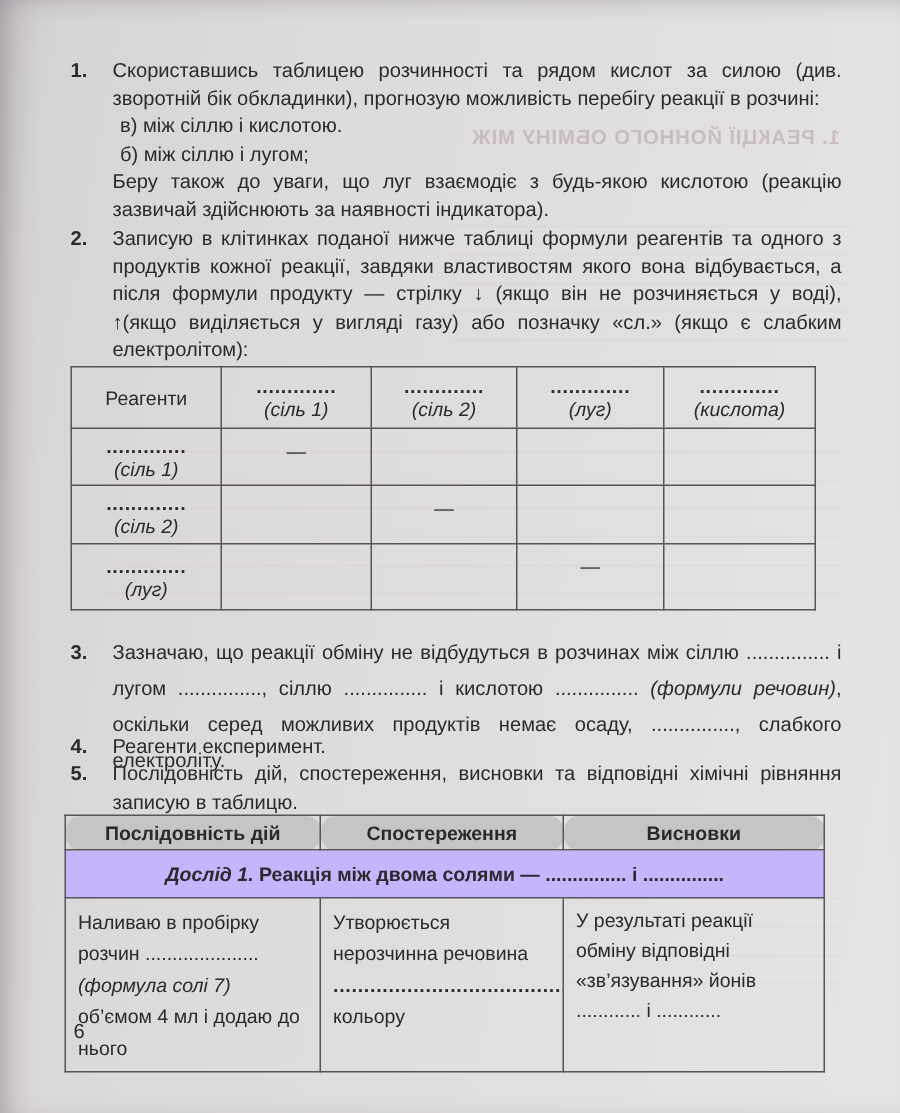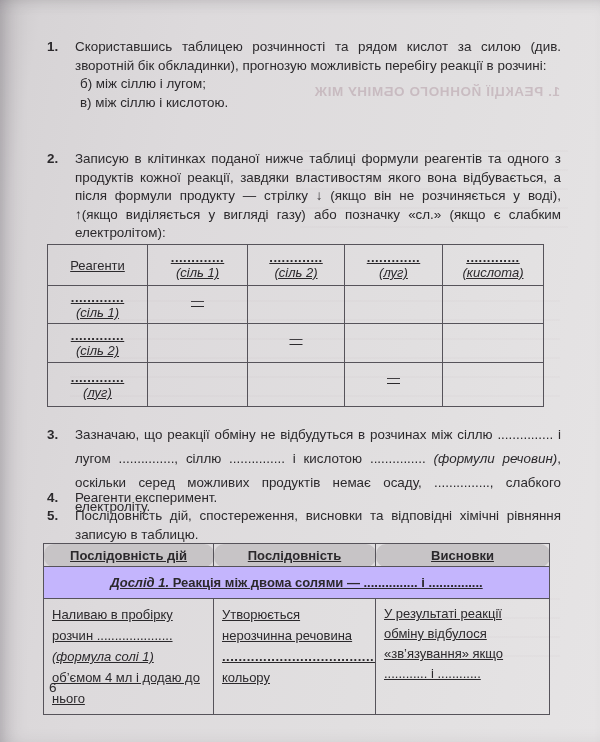--- a/index.html
+++ b/index.html
@@ -55,8 +55,8 @@
 <div class="item" style="top:38px;">
   <span class="num">1.</span>
   <div class="just">Скориставшись таблицею розчинності та рядом кислот за силою (див. зворотній бік обкладинки), прогнозую можливість перебігу реакції в розчині:</div>
+  <div class="sub">в) між сіллю і кислотою.</div>
   <div class="sub">б) між сіллю і лугом;</div>
-  <div class="sub">в) між сіллю і кислотою.</div>
 </div>
 
 <div class="item" style="top:150px;">

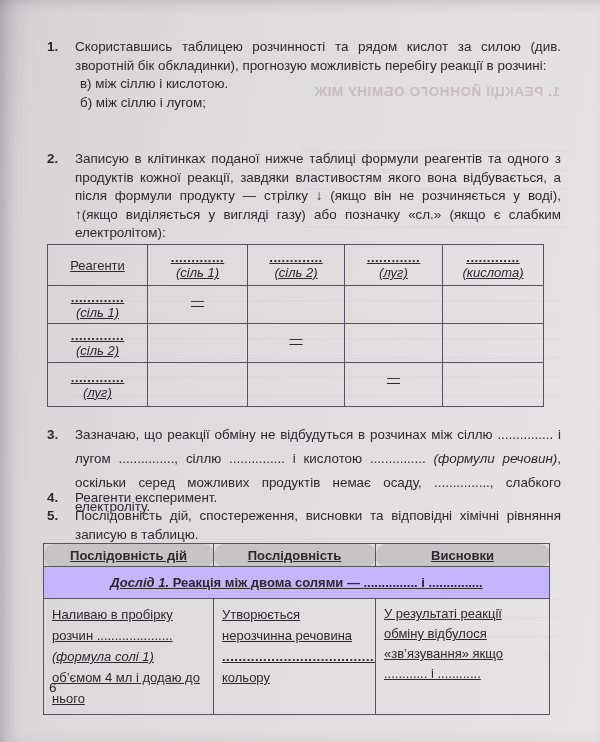--- a/index.html
+++ b/index.html
@@ -57,6 +57,7 @@
   <div class="just">Скориставшись таблицею розчинності та рядом кислот за силою (див. зворотній бік обкладинки), прогнозую можливість перебігу реакції в розчині:</div>
   <div class="sub">в) між сіллю і кислотою.</div>
   <div class="sub">б) між сіллю і лугом;</div>
+  <div class="just">Беру також до уваги, що луг взаємодіє з будь-якою кислотою (реакцію зазвичай здійснюють за наявності індикатора).</div>
 </div>
 
 <div class="item" style="top:150px;">

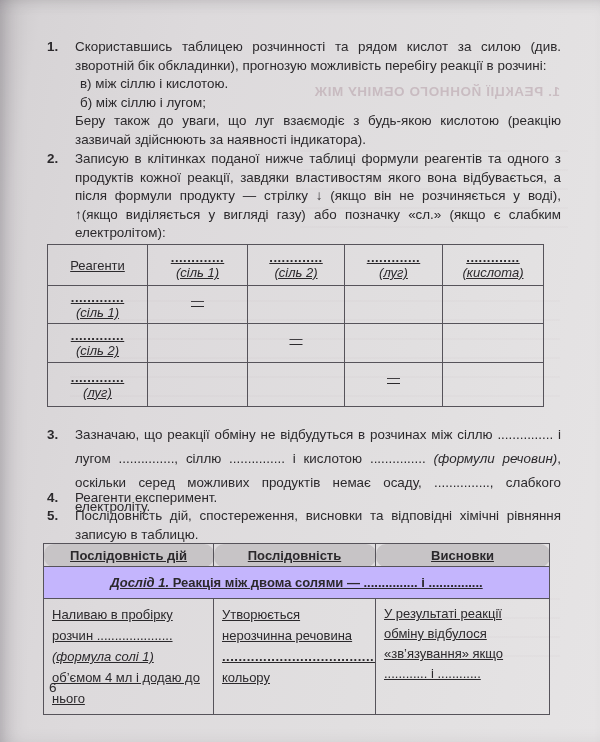--- a/index.html
+++ b/index.html
@@ -26,7 +26,7 @@
   .sub{padding-left:5px;}
   .it{font-style:italic;}
   
-  table{border-collapse:collapse;table-layout:fixed;text-decoration:underline;}
+  table{border-collapse:collapse;table-layout:fixed;}
   .tbl1{position:absolute;left:47px;top:244px;width:496px;}
   .tbl1 td{border:1px solid #56535a;text-align:center;vertical-align:middle;
     font-size:13px;line-height:15px;padding:2px;overflow:hidden;}

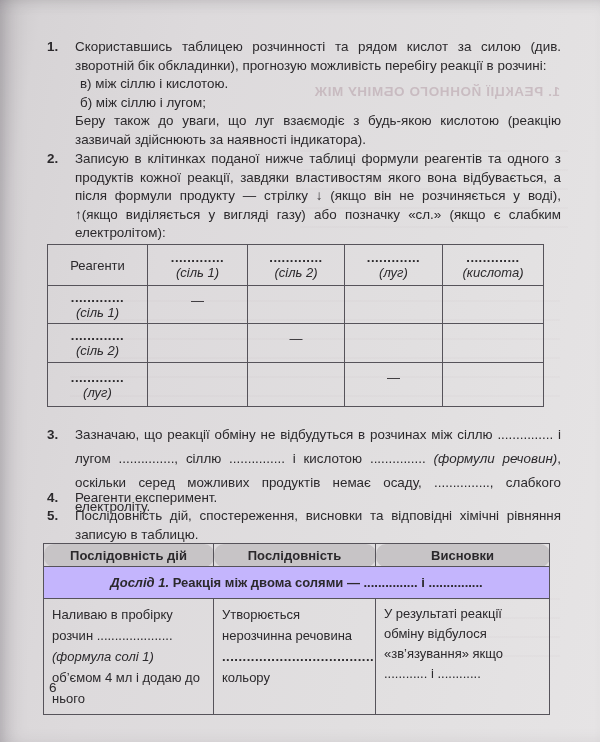--- a/index.html
+++ b/index.html
@@ -150,7 +150,7 @@
   <tbody>
       <tr class="hdr">
     <td>Послідовність дій</td>
-    <td>Послідовність</td>
+    <td>Спостереження</td>
     <td>Висновки</td>
   </tr>
   <tr class="trial">

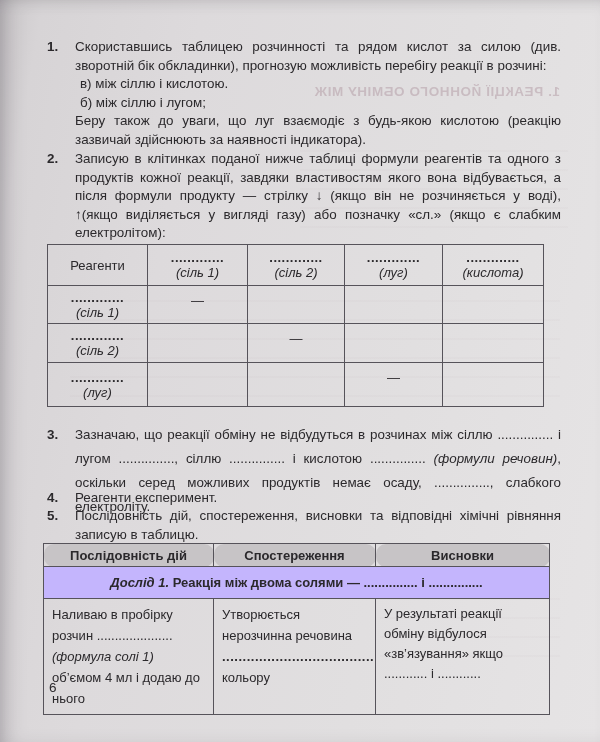--- a/index.html
+++ b/index.html
@@ -163,7 +163,7 @@
       <span class="obs-line dots">..........................................</span>
       <span class="obs-line">кольору</span>
     </td>
-    <td class="c3">У результаті реакції обміну відбулося «зв’язування» якщо ............ і ............</td>
+    <td class="c3">У результаті реакції обміну відповідні «зв’язування» йонів ............ і ............</td>
   </tr>
 </tbody>
   </table>

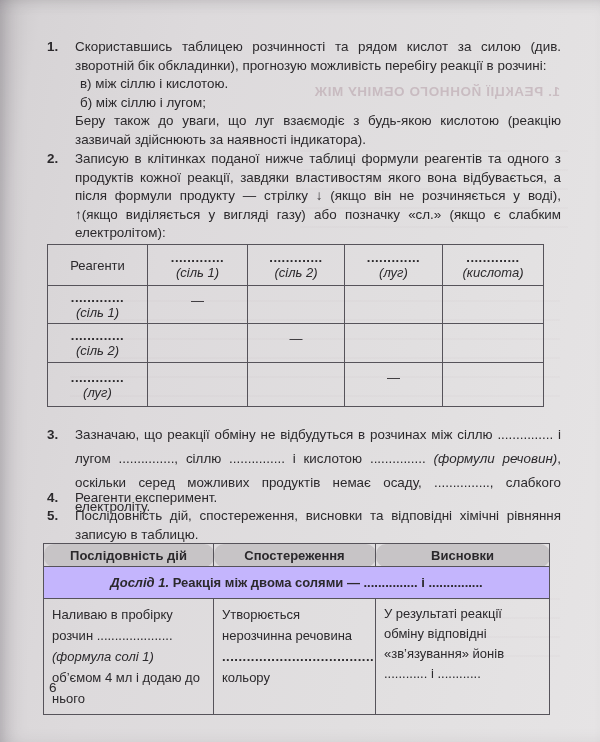--- a/index.html
+++ b/index.html
@@ -157,7 +157,7 @@
     <td colspan="3"><span class="it">Дослід 1.</span><span> Реакція між двома солями — ............... і ...............</span></td>
   </tr>
   <tr class="bodyrow">
-    <td><span>Наливаю в пробірку розчин ..................... </span><span class="it">(формула солі 1)</span><span> об’ємом 4 мл і додаю до нього</span></td>
+    <td><span>Наливаю в пробірку розчин ..................... </span><span class="it">(формула солі 7)</span><span> об’ємом 4 мл і додаю до нього</span></td>
     <td>
       <span class="obs-line">Утворюється нерозчинна речовина</span>
       <span class="obs-line dots">..........................................</span>

